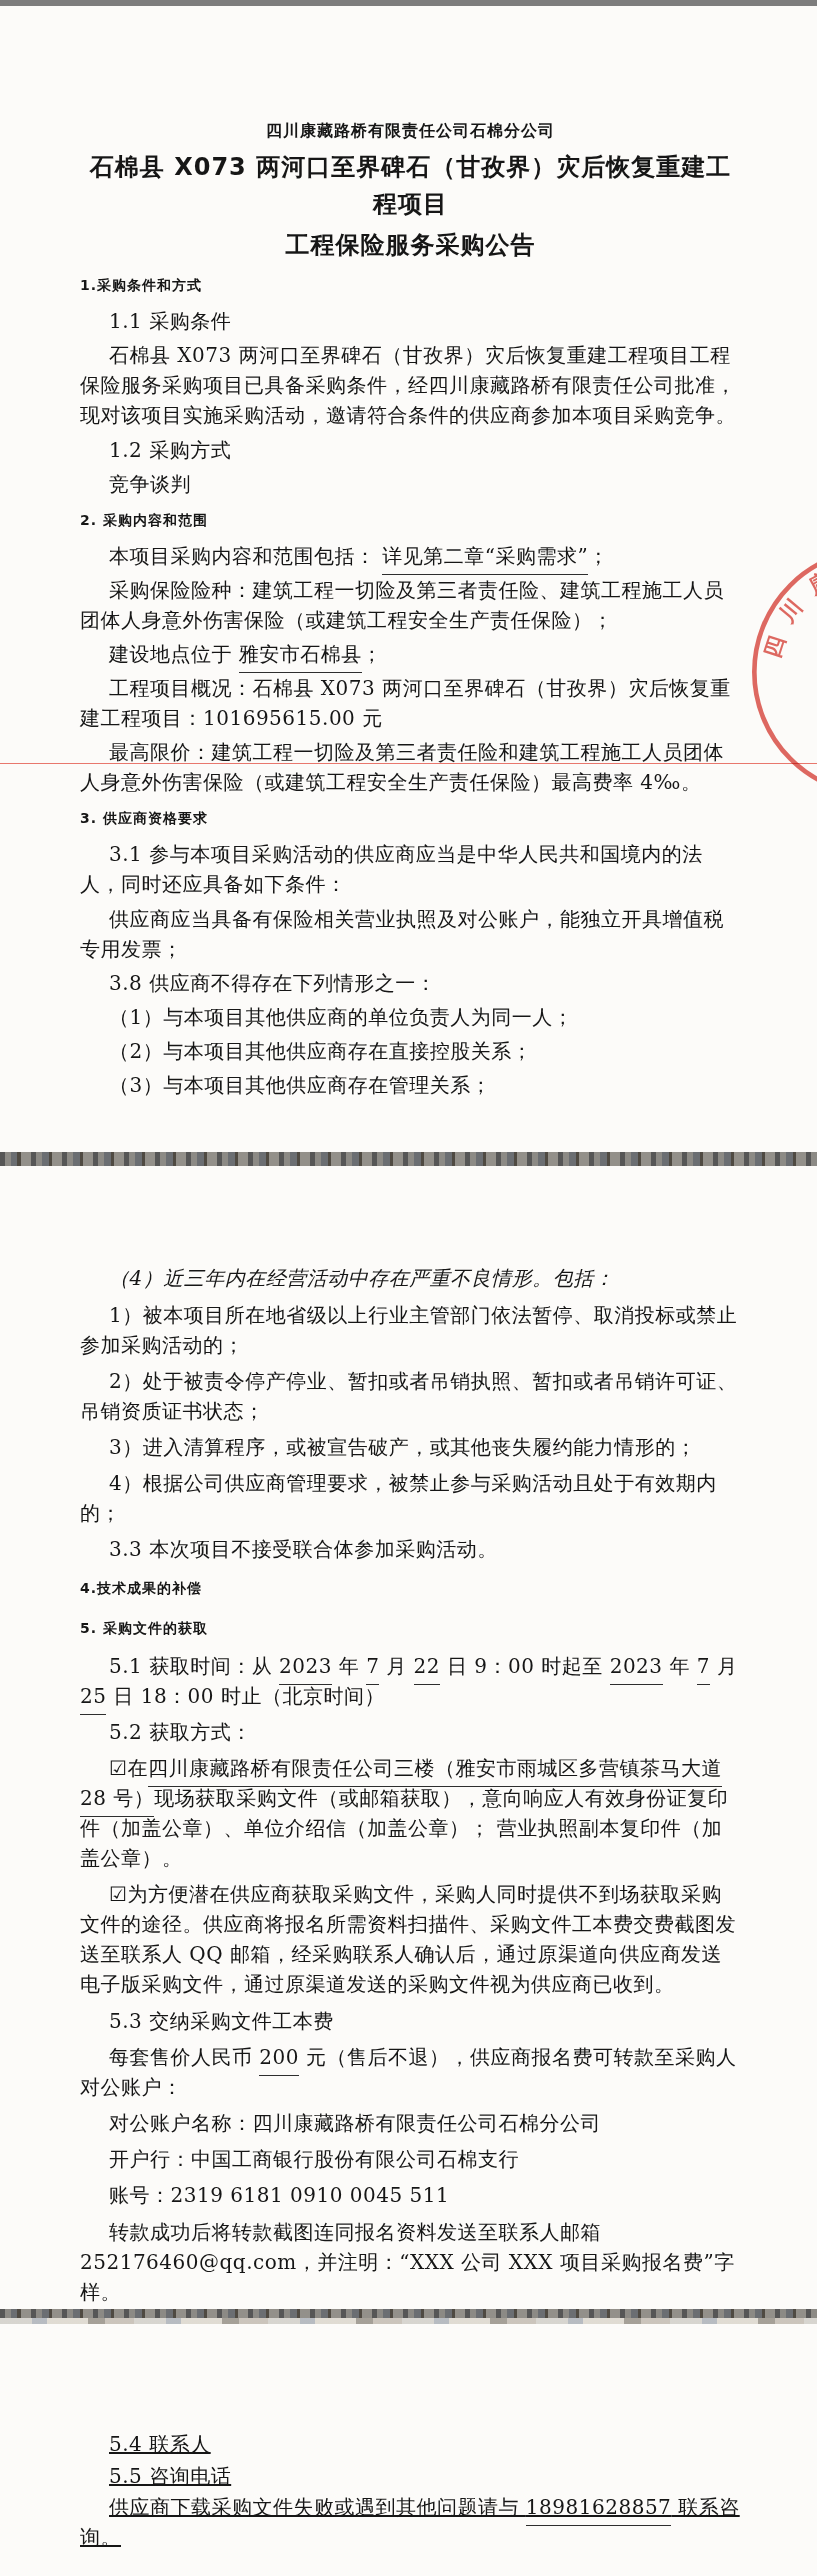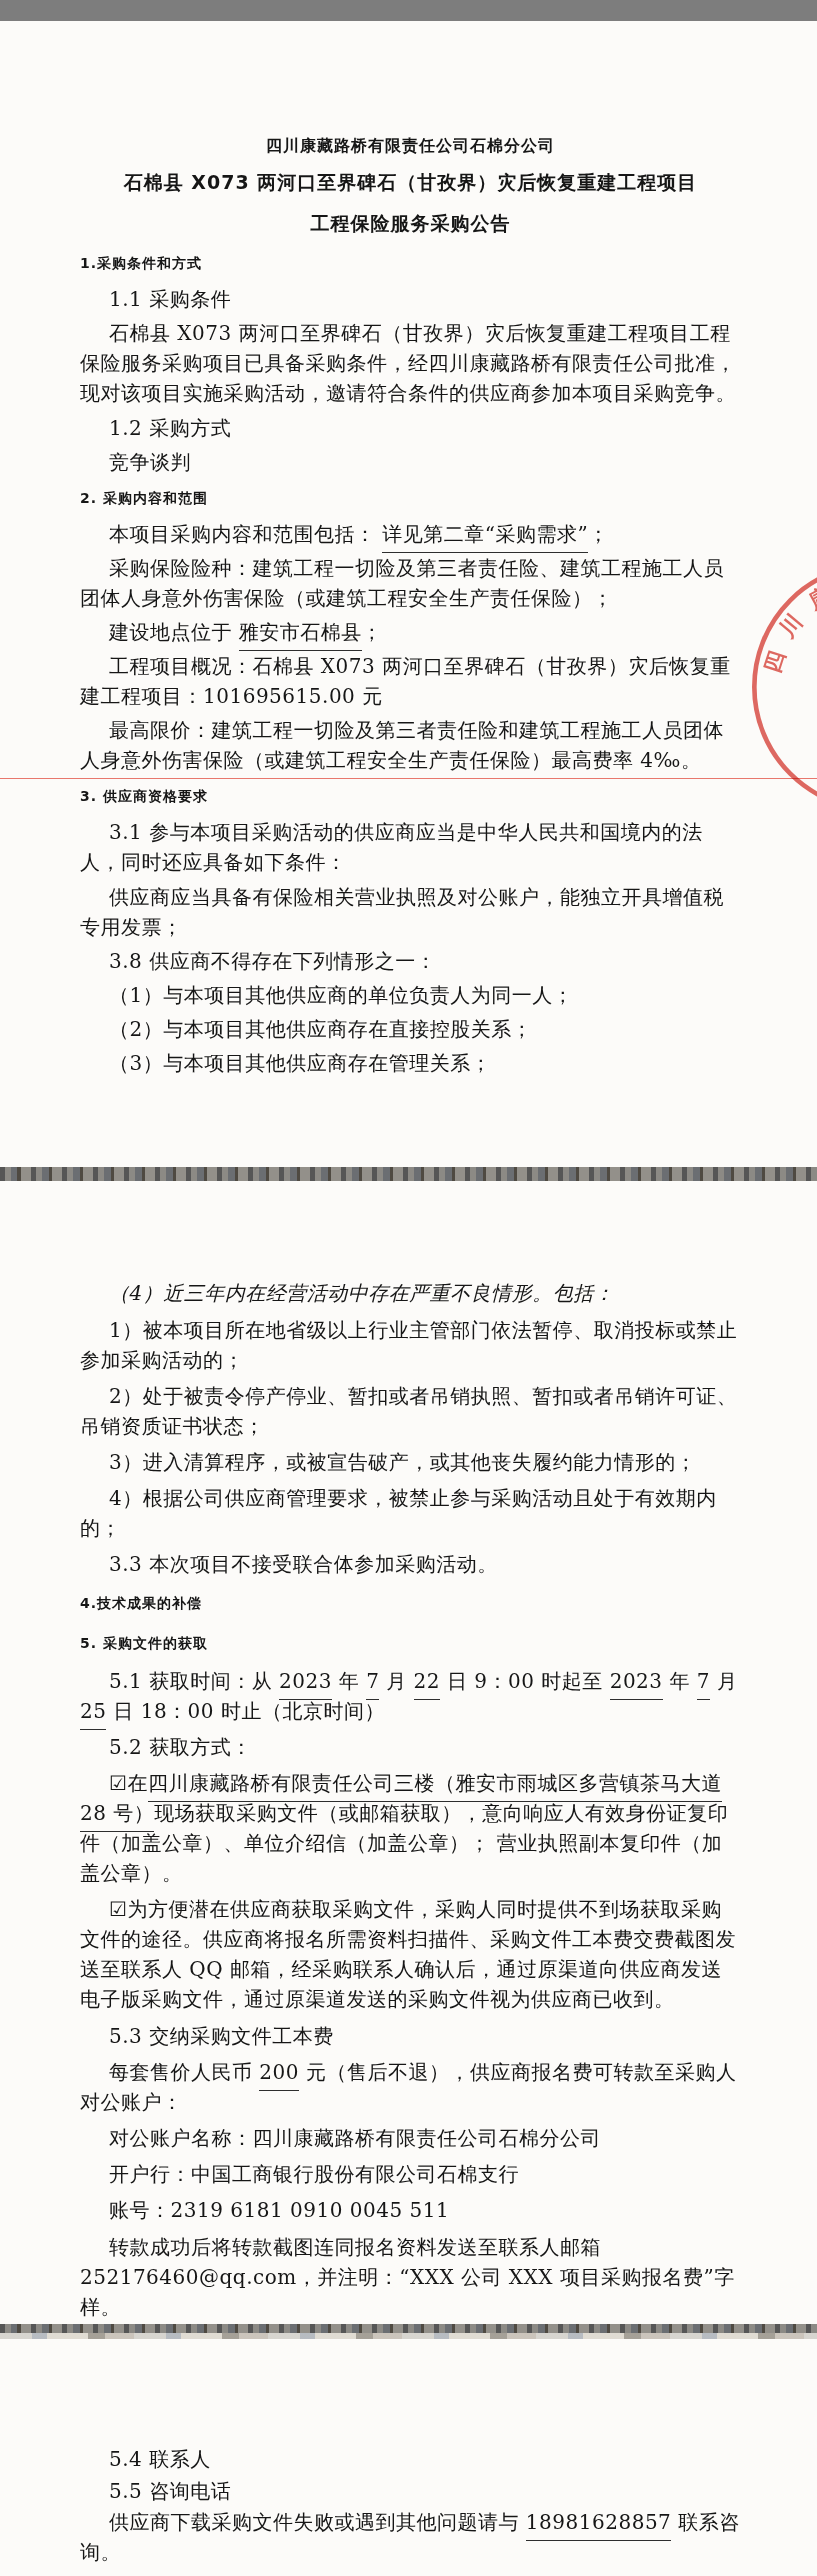--- a/index.html
+++ b/index.html
@@ -18,7 +18,7 @@
     padding:0 77px 0 80px;
     color:#161616;
   }
-  .page-1{height:1146px;margin-top:21px;}
+  .page-1{height:1146px;margin-top:6px;}
   .page-2{height:1143px;}
   .page-3{height:1153px;}
   .page-gap{

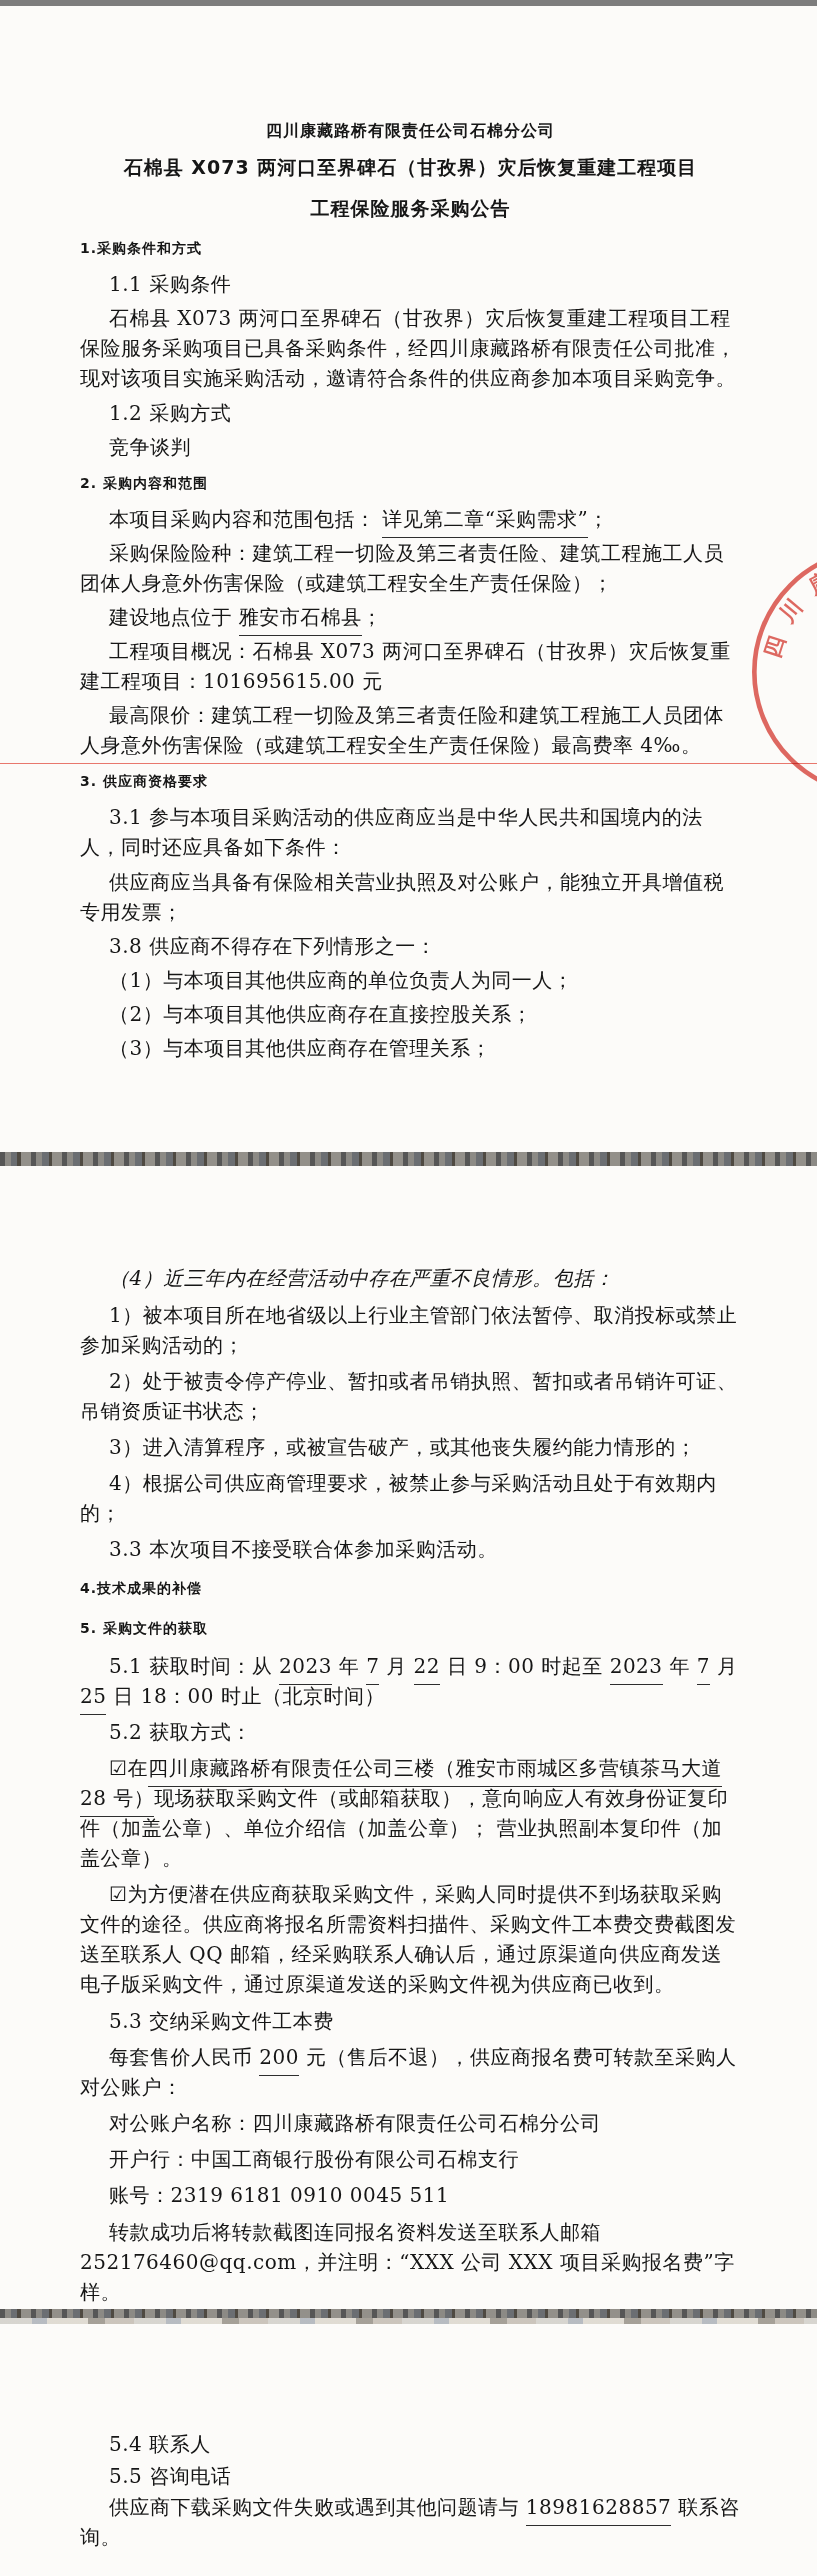--- a/index.html
+++ b/index.html
@@ -48,7 +48,7 @@
     font-family:"DejaVu Sans","Liberation Sans",sans-serif;letter-spacing:1px;
   }
   .t-t2{
-    font-size:19px;line-height:37px;font-weight:700;text-align:center;text-indent:0;
+    font-size:24px;line-height:37px;font-weight:700;text-align:center;text-indent:0;
     font-family:"DejaVu Sans","Liberation Sans",sans-serif;letter-spacing:1px;
   }
   .t-h{

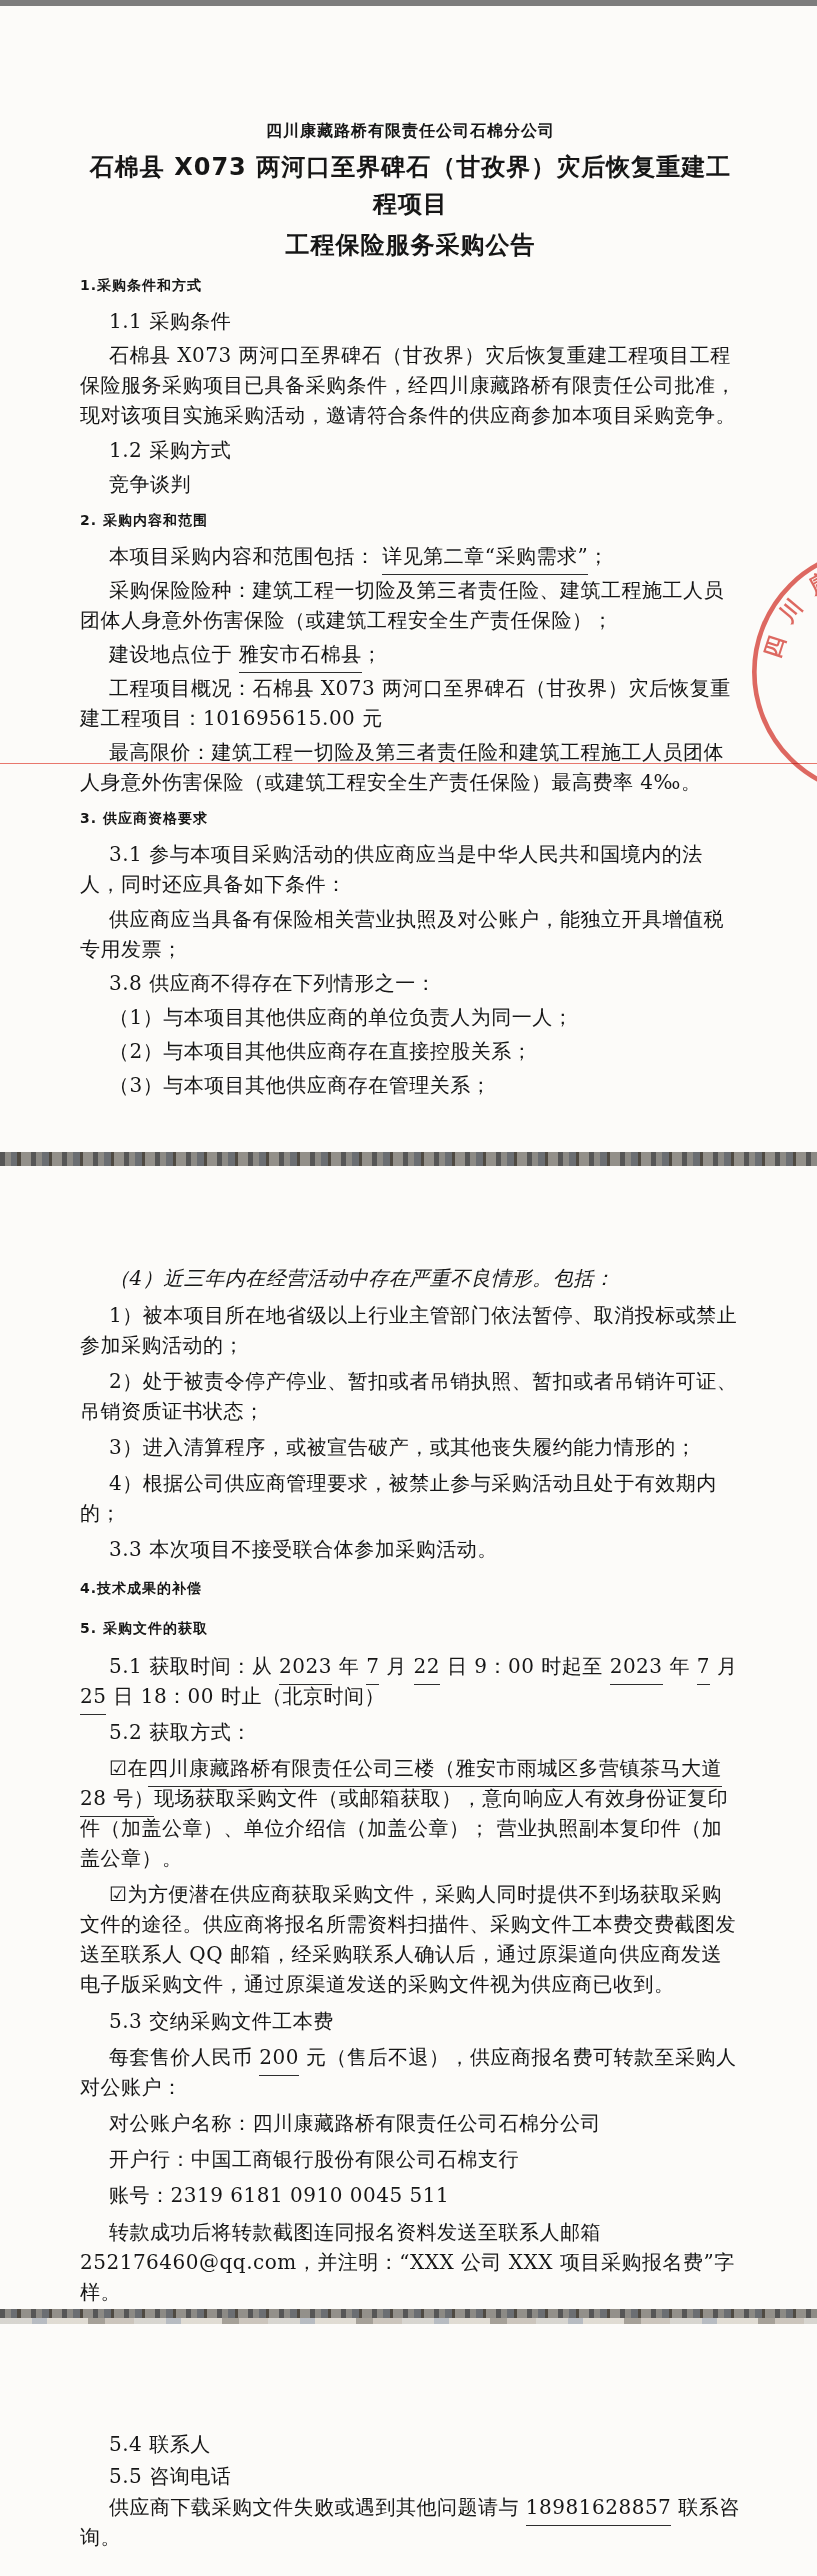--- a/index.html
+++ b/index.html
@@ -39,7 +39,7 @@
   }
   .page-1 .blk{margin-top:4.1px;}
   .page-2 .blk{margin-top:6.2px;}
-  .page-3 .blk{margin-top:1.5px;}
+  .page-3 .blk{margin-top:1.5px;text-decoration:underline;}
   .page-1 .blk:first-child{margin-top:110px;}
   .page-2 .blk:first-child{margin-top:97px;font-style:italic;}
   .page-3 .blk:first-child{margin-top:111px;}

